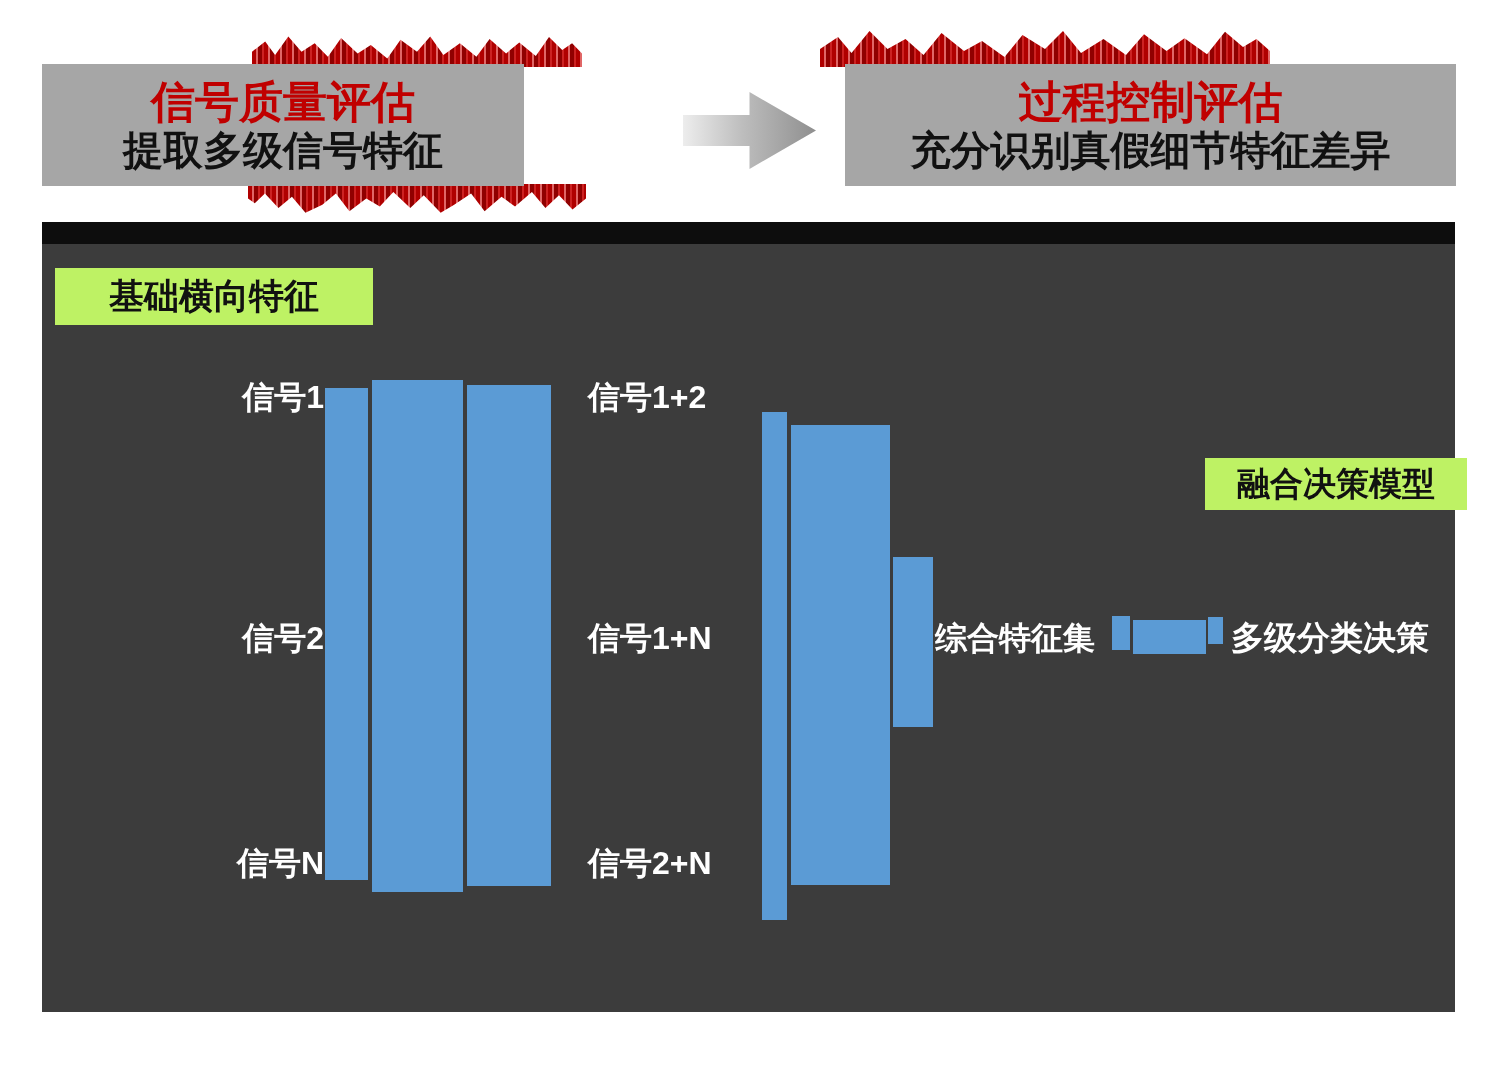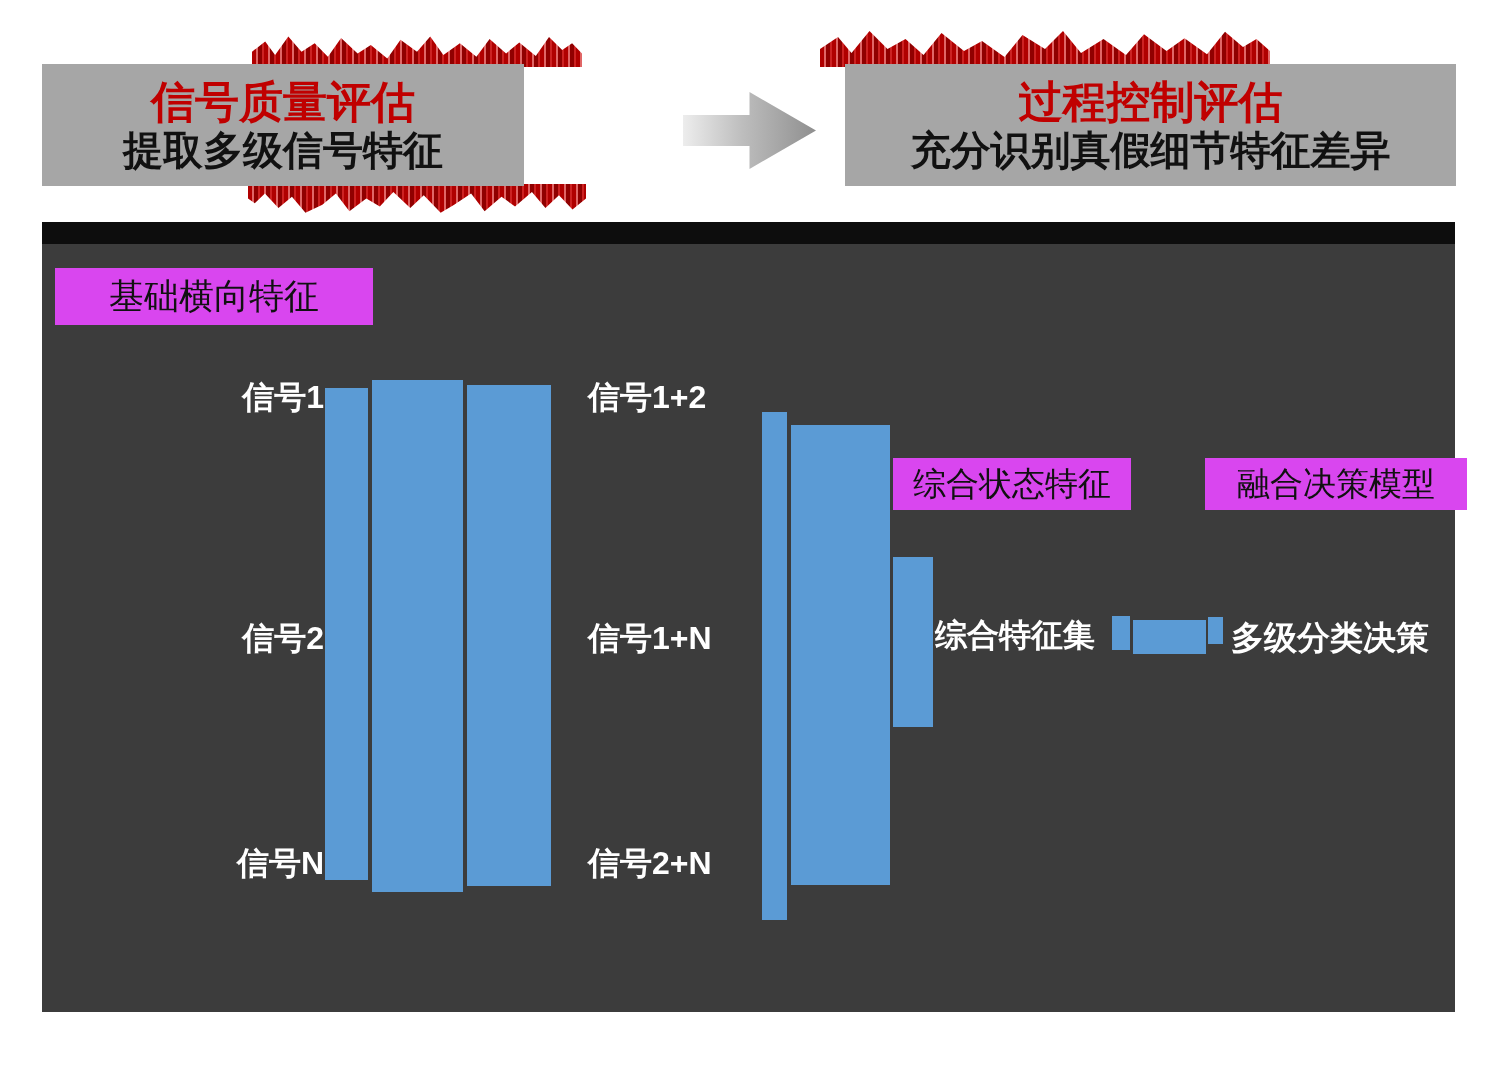--- a/index.html
+++ b/index.html
@@ -50,8 +50,8 @@
 
   
   .tag{
-    position:absolute;background:#d946ef;color:#111111;
-    font-weight:normal;display:flex;align-items:center;justify-content:center;
+    position:absolute;background:#bef264;color:#111111;
+    font-weight:bold;display:flex;align-items:center;justify-content:center;
     white-space:nowrap;
   }
   .tag-base{left:13px;top:46px;width:318px;height:57px;font-size:35px;}

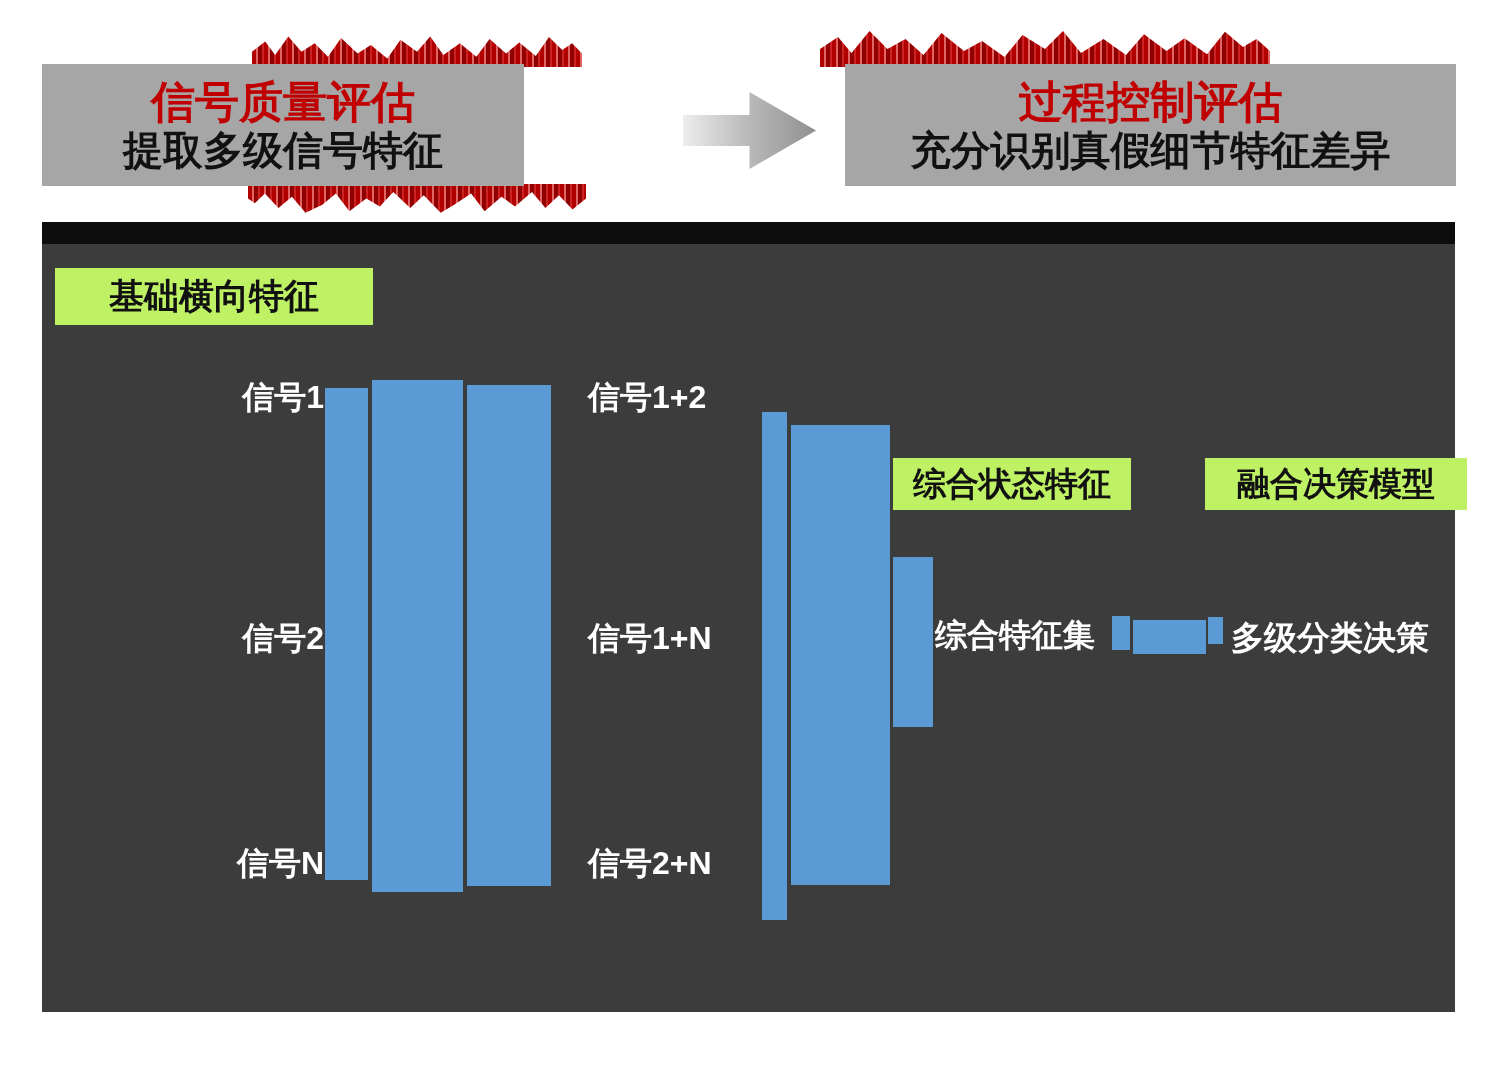--- a/index.html
+++ b/index.html
@@ -105,7 +105,6 @@
     <div class="panel-topbar"></div>
 
     <div class="tag tag-base">基础横向特征</div>
-    <div class="tag tag-comp">综合状态特征</div>
     <div class="tag tag-fusion">融合决策模型</div>
 
     <div class="sig sig-left row0">信号1</div>

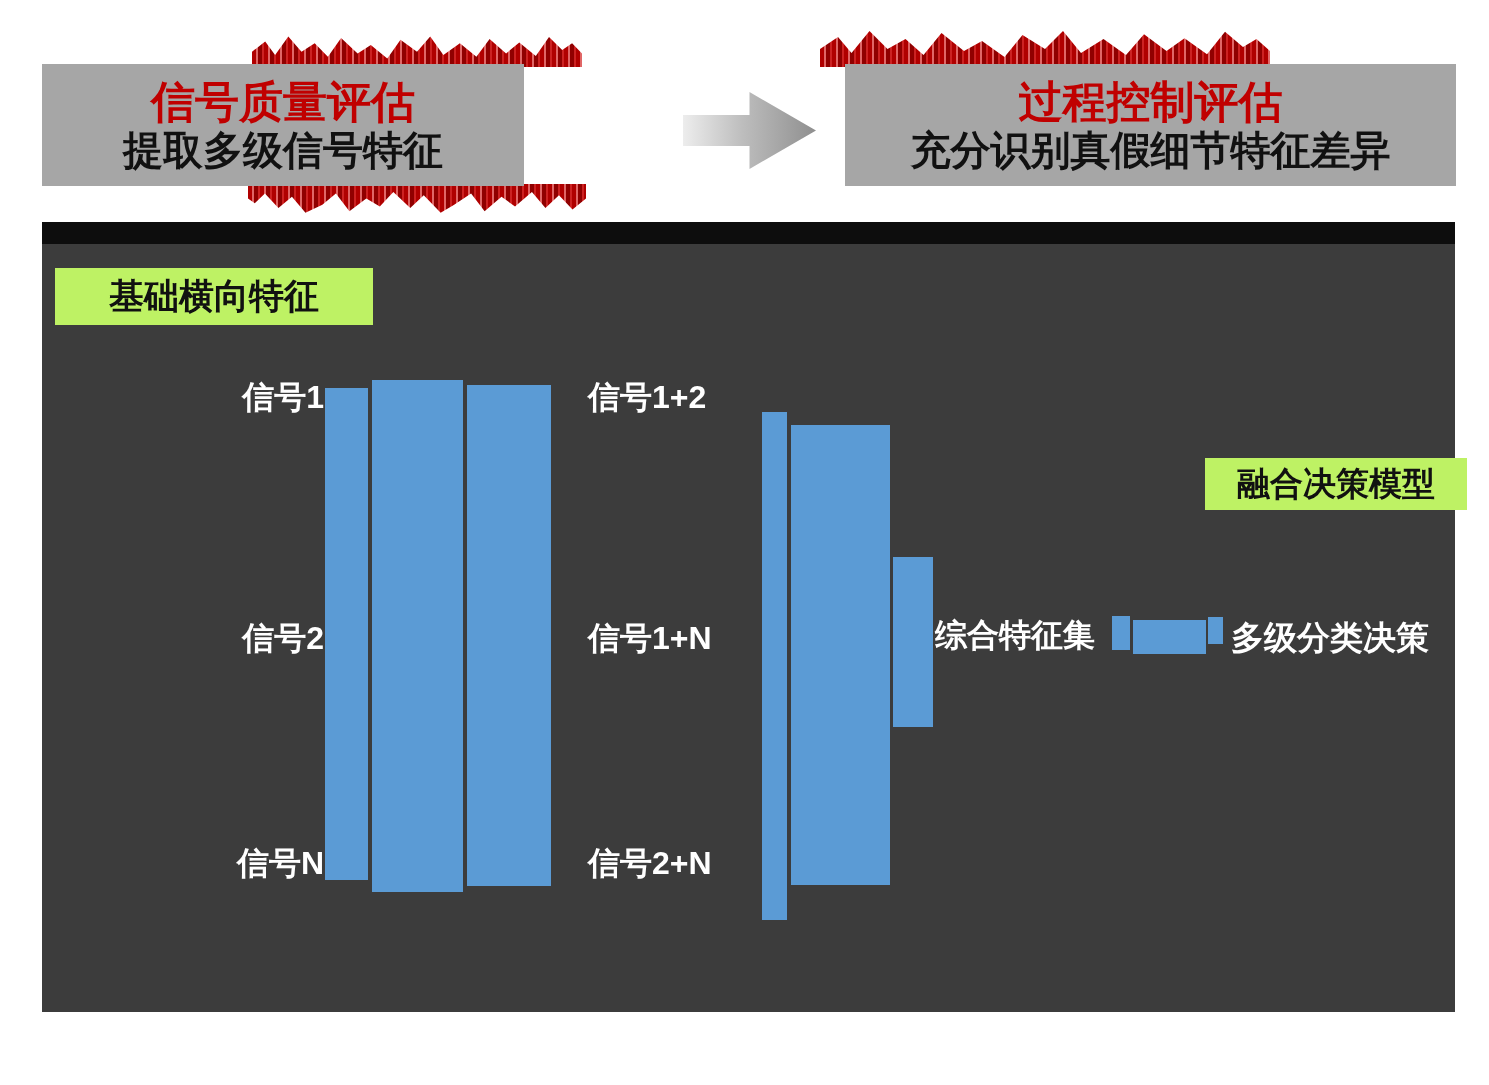--- a/index.html
+++ b/index.html
@@ -77,7 +77,7 @@
   .chain-bar{left:1091px;top:398px;width:73px;height:34px;}
   .chain-sq2{left:1166px;top:395px;width:15px;height:27px;}
 
-  .composite-label{position:absolute;left:893px;top:398px;color:#ffffff;font-weight:bold;font-size:32px;line-height:36px;white-space:nowrap;font-family:Liberation Mono, monospace;}
+  .composite-label{position:absolute;left:893px;top:398px;color:#ffffff;font-weight:bold;font-size:32px;line-height:36px;white-space:nowrap;}
   .decision-label{position:absolute;left:1189px;top:398px;color:#ffffff;font-weight:bold;font-size:33px;line-height:36px;white-space:nowrap;text-align:center;}
 </style>
 </head>

